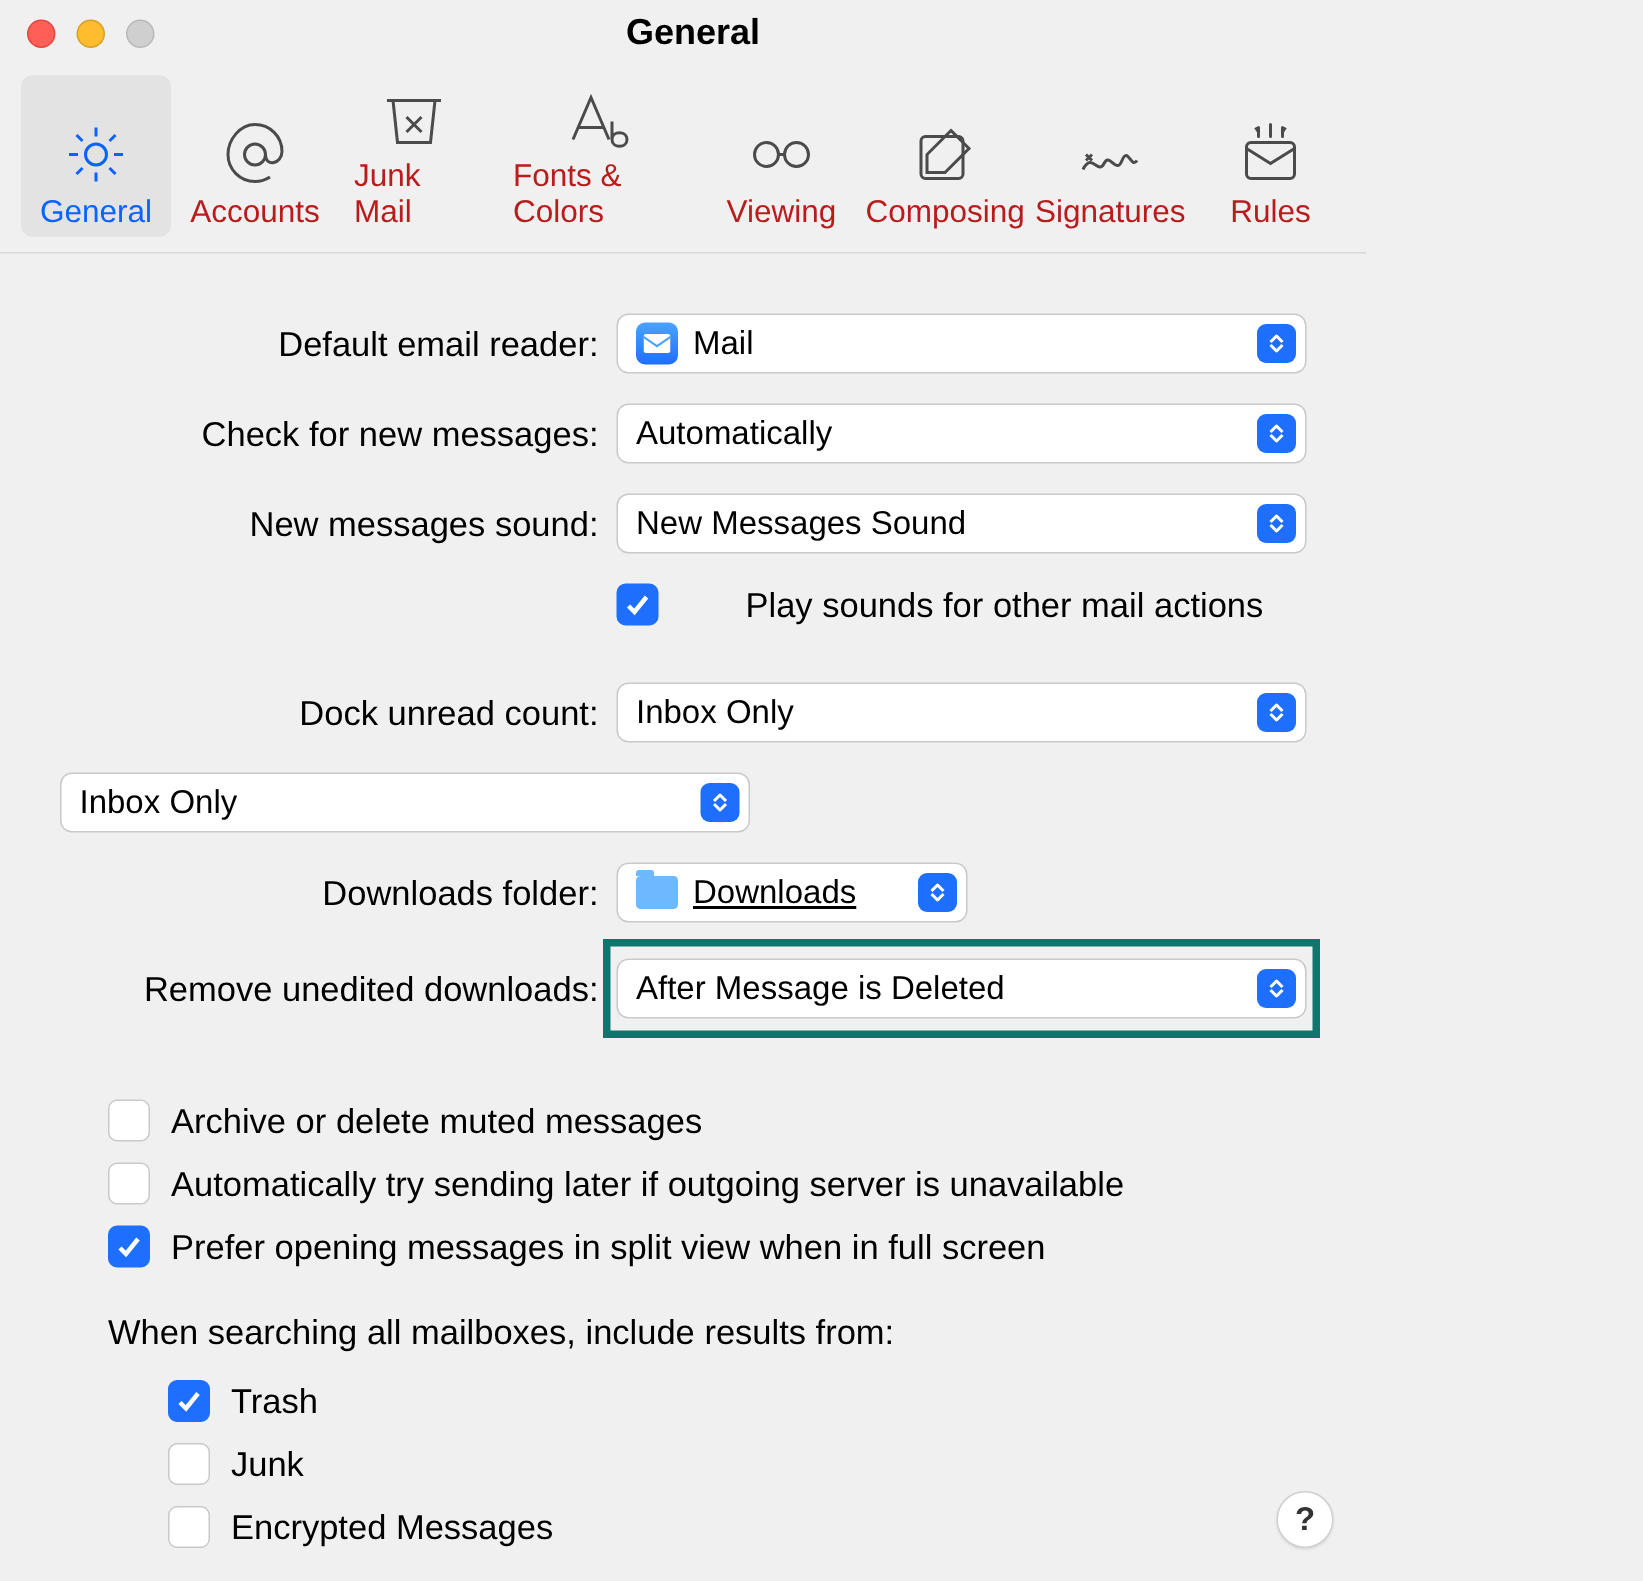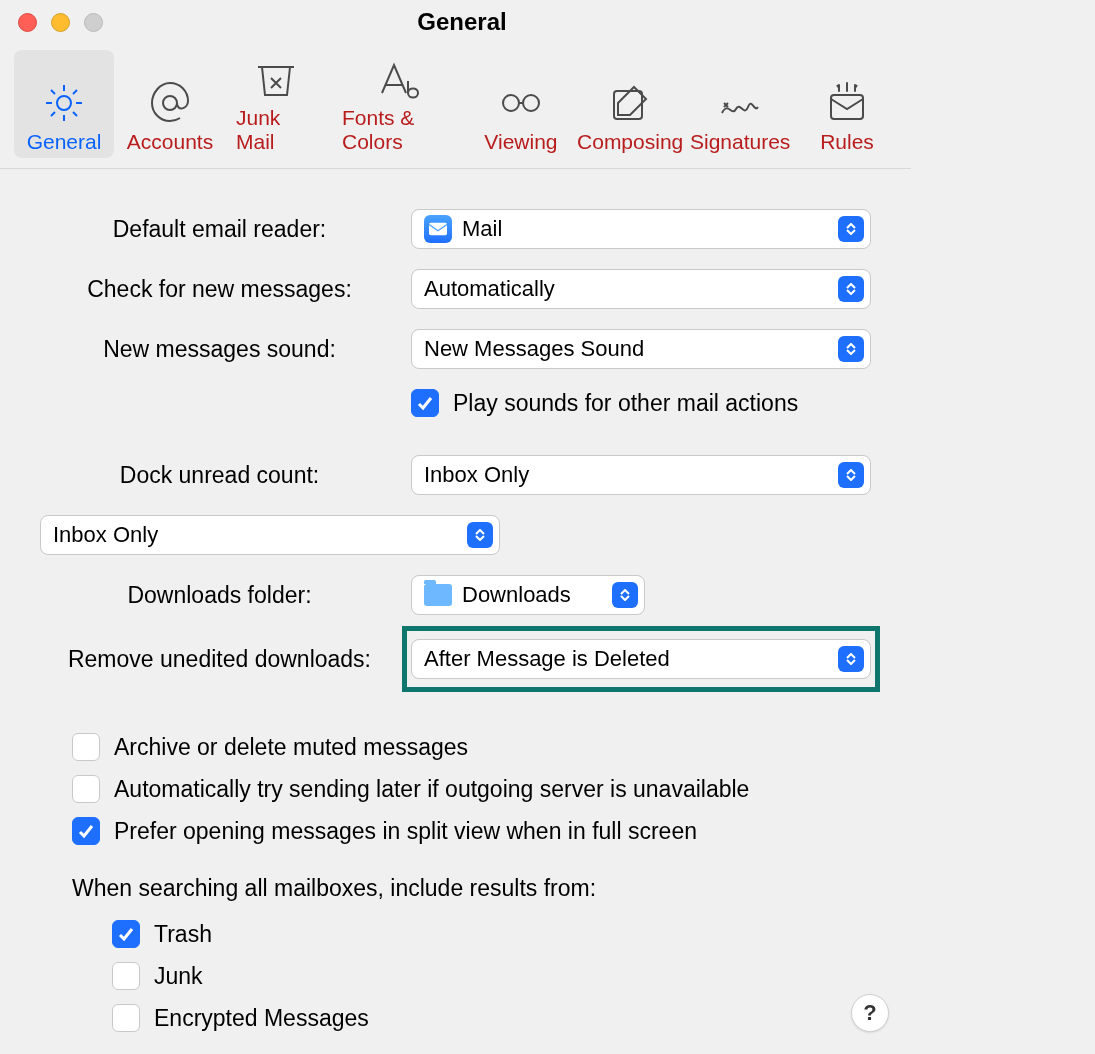--- a/index.html
+++ b/index.html
@@ -35,7 +35,7 @@
   
   .content{padding:40px 40px 0 40px;}
   .row{display:flex;align-items:center;margin-bottom:20px;}
-  .lbl{width:410px;text-align:center;padding-right:12px;font-size:23px;}
+  .lbl{width:410px;text-align:right;padding-right:12px;font-size:23px;}
   .ctrl{flex:0 0 460px;}
 
   .popup{width:460px;height:40px;border:1px solid var(--border);border-radius:8px;background:#fff;display:flex;align-items:center;padding:0 6px 0 12px;box-sizing:border-box;font-size:22px;}

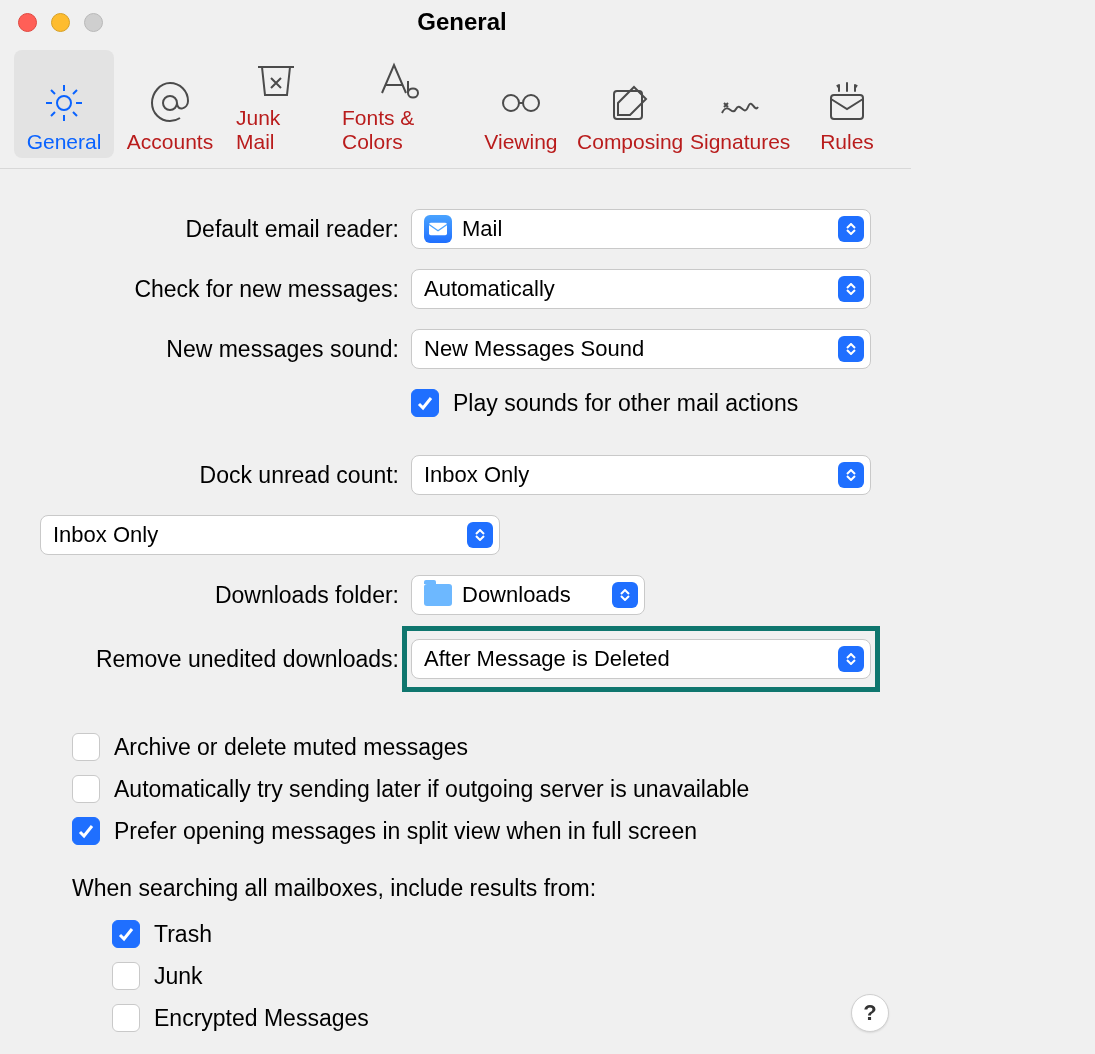--- a/index.html
+++ b/index.html
@@ -218,7 +218,7 @@
     <div class="row" style="margin-bottom:8px;">
       <div class="lbl"></div>
       <div class="ctrl">
-        <div class="chk-row" style="margin-bottom:0;">
+        <div class="chk-row" style="margin-bottom:0;gap:44px;">
           <span class="chk on">
               <svg viewBox="0 0 18 18">
                 <path d="M3 10l4 4 8-10"></path>

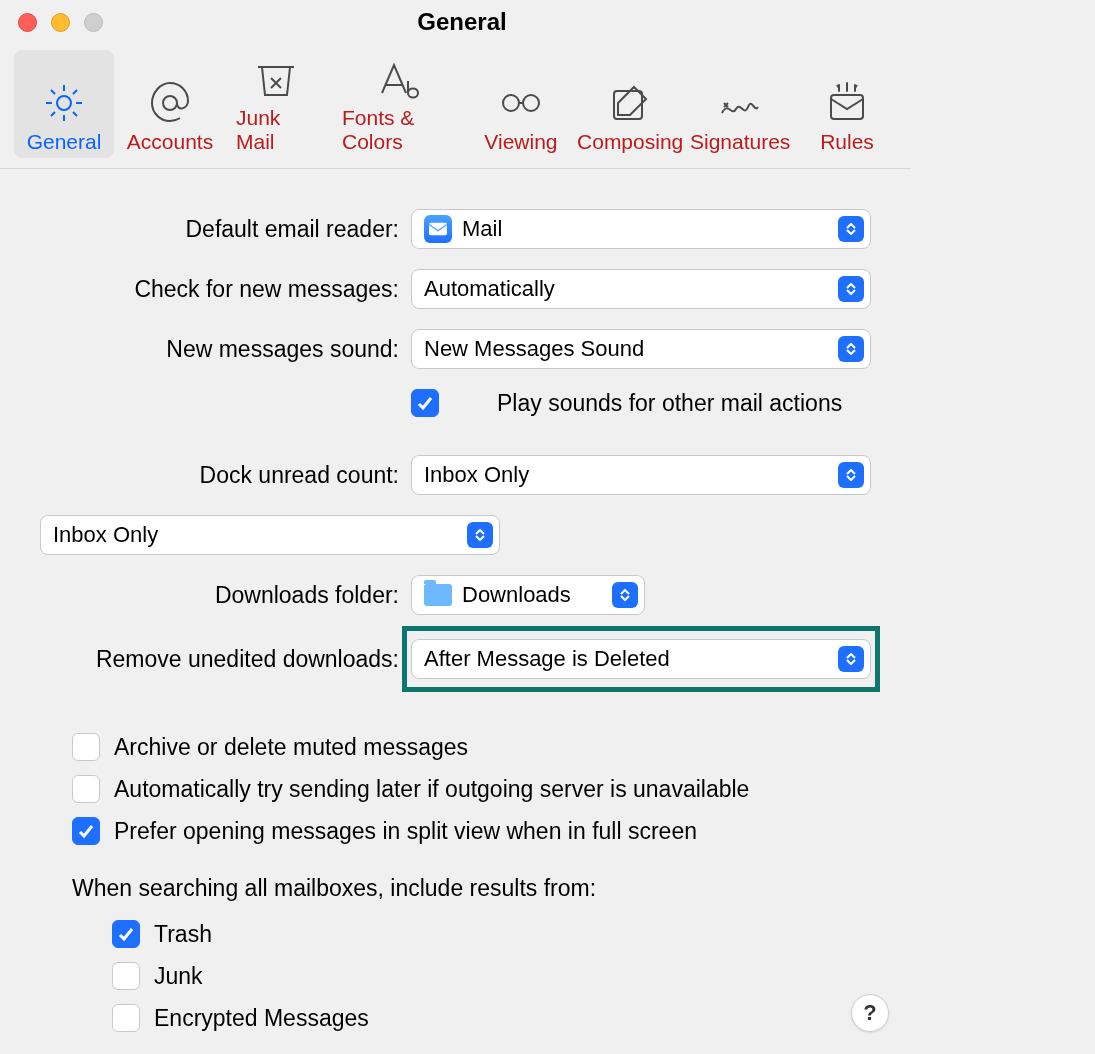--- a/index.html
+++ b/index.html
@@ -41,7 +41,7 @@
   .popup{width:460px;height:40px;border:1px solid var(--border);border-radius:8px;background:#fff;display:flex;align-items:center;padding:0 6px 0 12px;box-sizing:border-box;font-size:22px;}
   .popup .txt{flex:1;white-space:nowrap;overflow:hidden;}
   .popup .arrows{width:26px;height:26px;border-radius:6px;background:#1f6fff;display:flex;flex-direction:column;align-items:center;justify-content:center;margin-left:6px;}
-  .popup.small{width:234px;}
+  .popup.small{width:234px;text-decoration:underline;}
   .arrows svg{width:10px;height:6px;stroke:#fff;stroke-width:2;fill:none;}
   .app-icon{width:28px;height:28px;border-radius:6px;background:linear-gradient(#4aa3ff,#1f6fff);display:flex;align-items:center;justify-content:center;margin-right:10px;}
   .app-icon svg{width:18px;height:14px;fill:#fff;}

